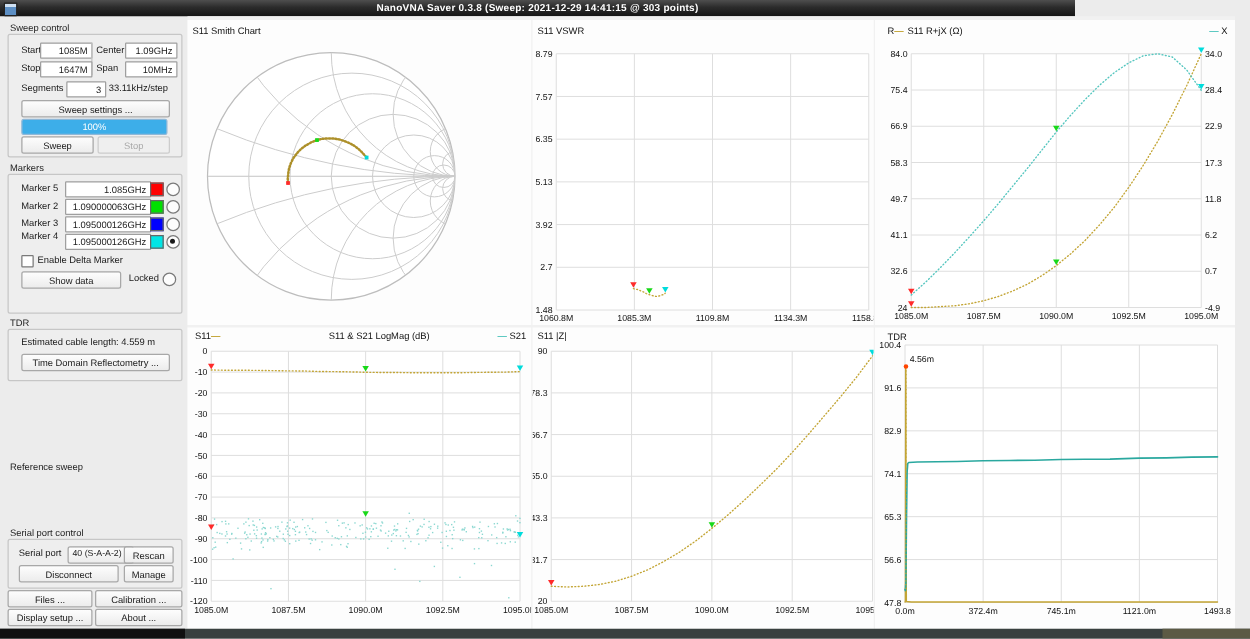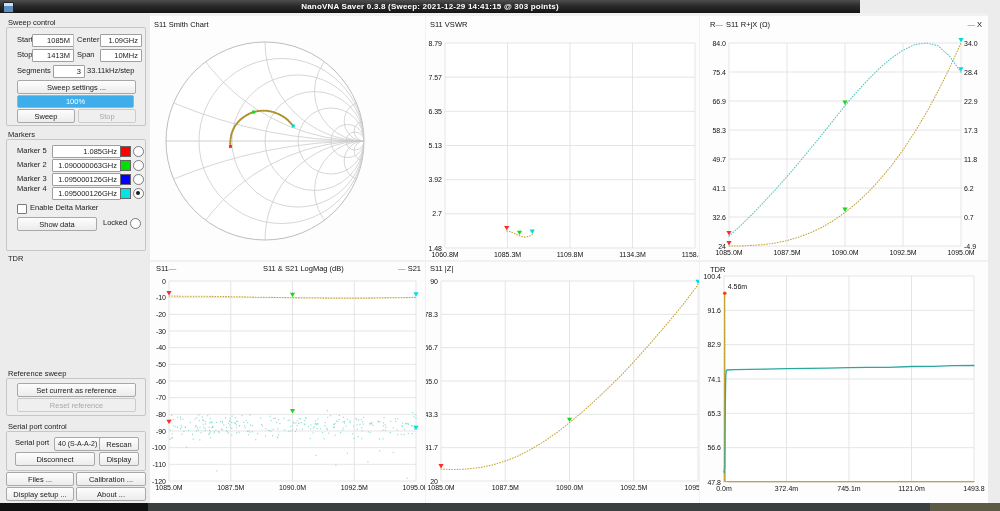--- a/index.html
+++ b/index.html
@@ -64,7 +64,7 @@
       <div class="flabel" style="left:70px;top:6px">Center</div>
       <div class="inp" style="left:93px;top:6px;width:34px">1.09GHz</div>
       <div class="flabel" style="left:10px;top:21px">Stop</div>
-      <div class="inp" style="left:25px;top:21px;width:34px">1413M</div>
+      <div class="inp" style="left:25px;top:21px;width:34px">1647M</div>
       <div class="flabel" style="left:70px;top:21px">Span</div>
       <div class="inp" style="left:93px;top:21px;width:34px">10MHz</div>
       <div class="flabel" style="left:10px;top:37px">Segments</div>

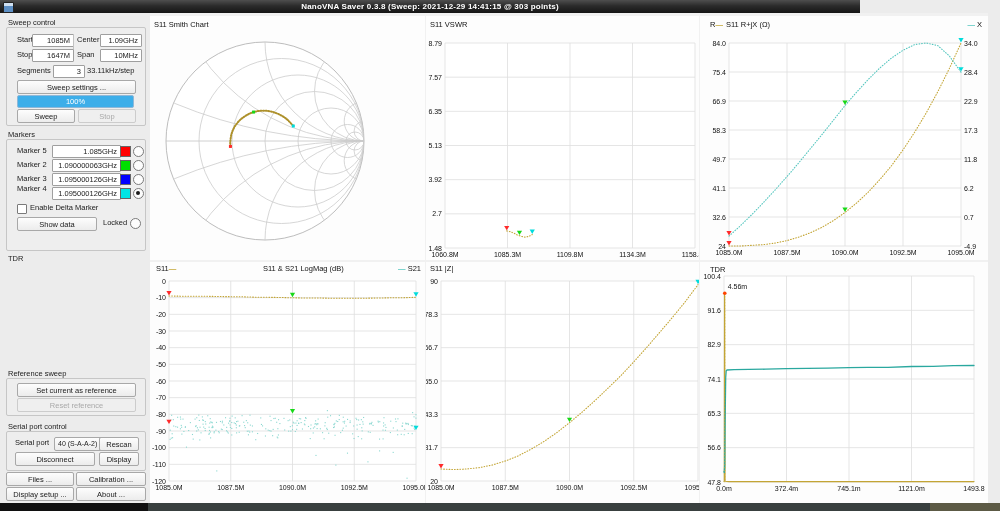--- a/index.html
+++ b/index.html
@@ -112,6 +112,10 @@
     </div>
 
     <div class="glabel" style="top:241px">TDR</div>
+    <div class="gframe" style="top:250px;height:40px">
+      <div class="flabel" style="left:10px;top:4px">Estimated cable length:  4.559 m</div>
+      <div class="btn" style="left:10px;top:19px;width:117px">Time Domain Reflectometry ...</div>
+    </div>
 
     <div class="glabel" style="top:356px">Reference sweep</div>
     <div class="gframe" style="top:365px;height:36px">

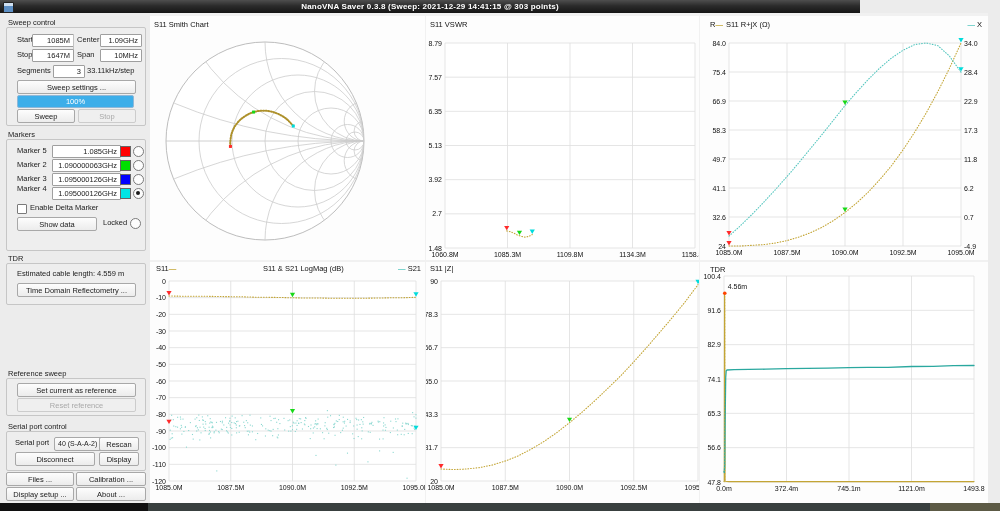--- a/index.html
+++ b/index.html
@@ -118,10 +118,6 @@
     </div>
 
     <div class="glabel" style="top:356px">Reference sweep</div>
-    <div class="gframe" style="top:365px;height:36px">
-      <div class="btn" style="left:10px;top:4px;width:117px">Set current as reference</div>
-      <div class="btn disabled" style="left:10px;top:19px;width:117px">Reset reference</div>
-    </div>
 
     <div class="glabel" style="top:409px">Serial port control</div>
     <div class="gframe" style="top:418px;height:38px">

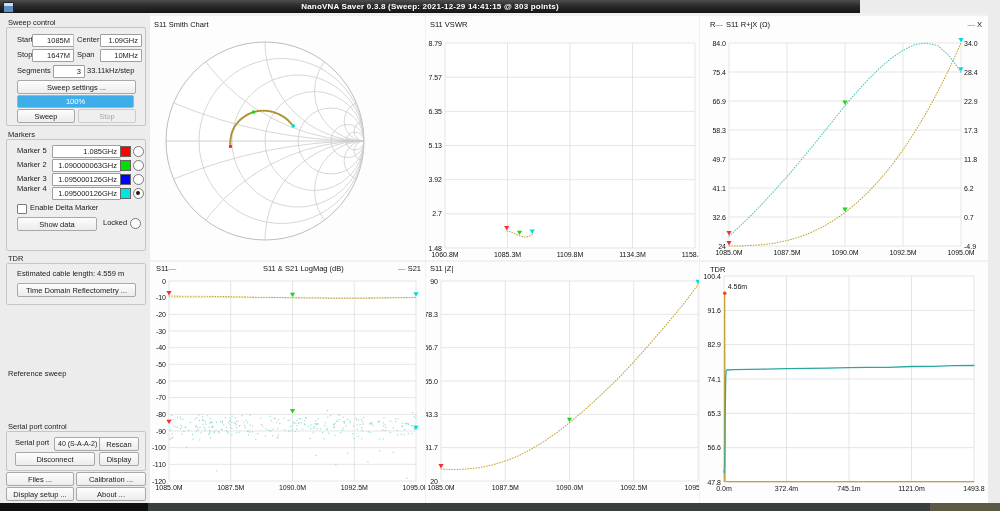--- a/index.html
+++ b/index.html
@@ -125,7 +125,7 @@
       <div class="combo" style="left:47px;top:5px;width:36px">40 (S-A-A-2)</div>
       <div class="btn" style="left:92px;top:5px;width:38px">Rescan</div>
       <div class="btn" style="left:8px;top:20px;width:78px">Disconnect</div>
-      <div class="btn" style="left:92px;top:20px;width:38px">Display</div>
+      <div class="btn" style="left:92px;top:20px;width:38px">Manage</div>
     </div>
 
     <div class="btn" style="left:6px;top:459px;width:66px">Files ...</div>

